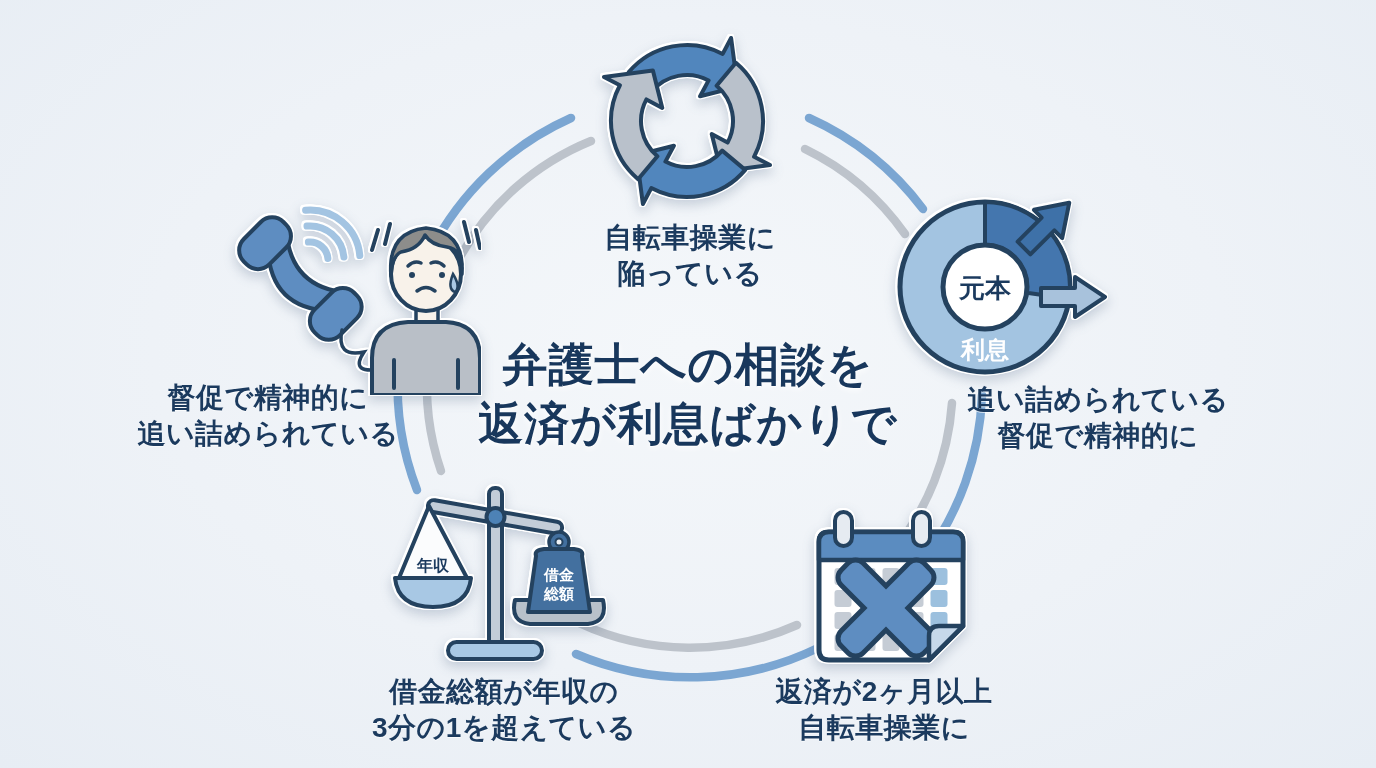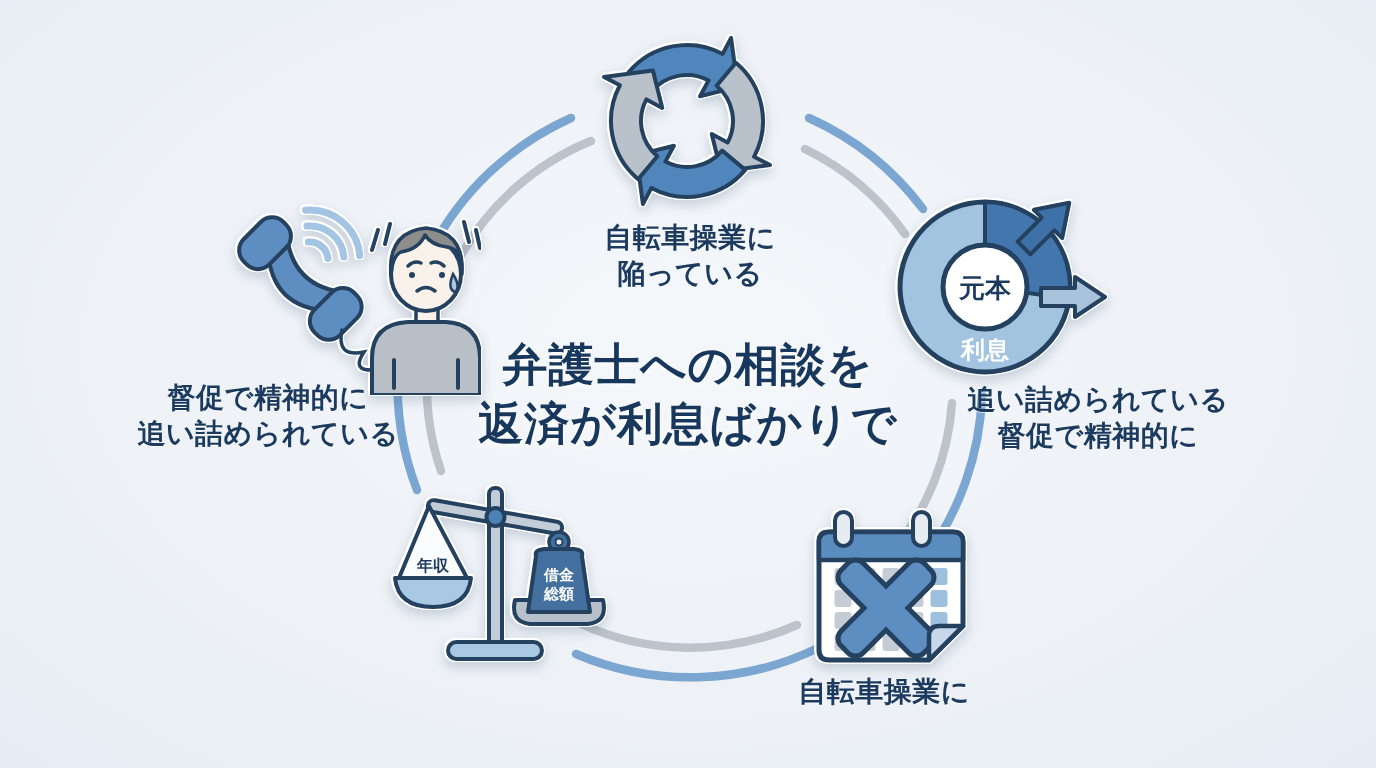--- a/index.html
+++ b/index.html
@@ -151,6 +151,10 @@
     </g>
     <rect x="66" y="166" width="94" height="17" rx="8.5" fill="#a8c8e4" stroke="#24425f" stroke-width="4"></rect>
   </svg>
+  <div class="abs node-label" style="left:334px;top:674px">
+    <span>借金総額が年収の</span>
+    <span>3分の1を超えている</span>
+  </div>
 
   <svg class="abs sticker" style="left:801px;top:508px" width="172" height="164" viewBox="0 0 172 164">
     <path d="M28,24 H152 Q162,24 162,34 V118 L128,152 H28 Q18,152 18,142 V34 Q18,24 28,24 Z" fill="#ffffff" stroke="#24425f" stroke-width="5" stroke-linejoin="round"></path>

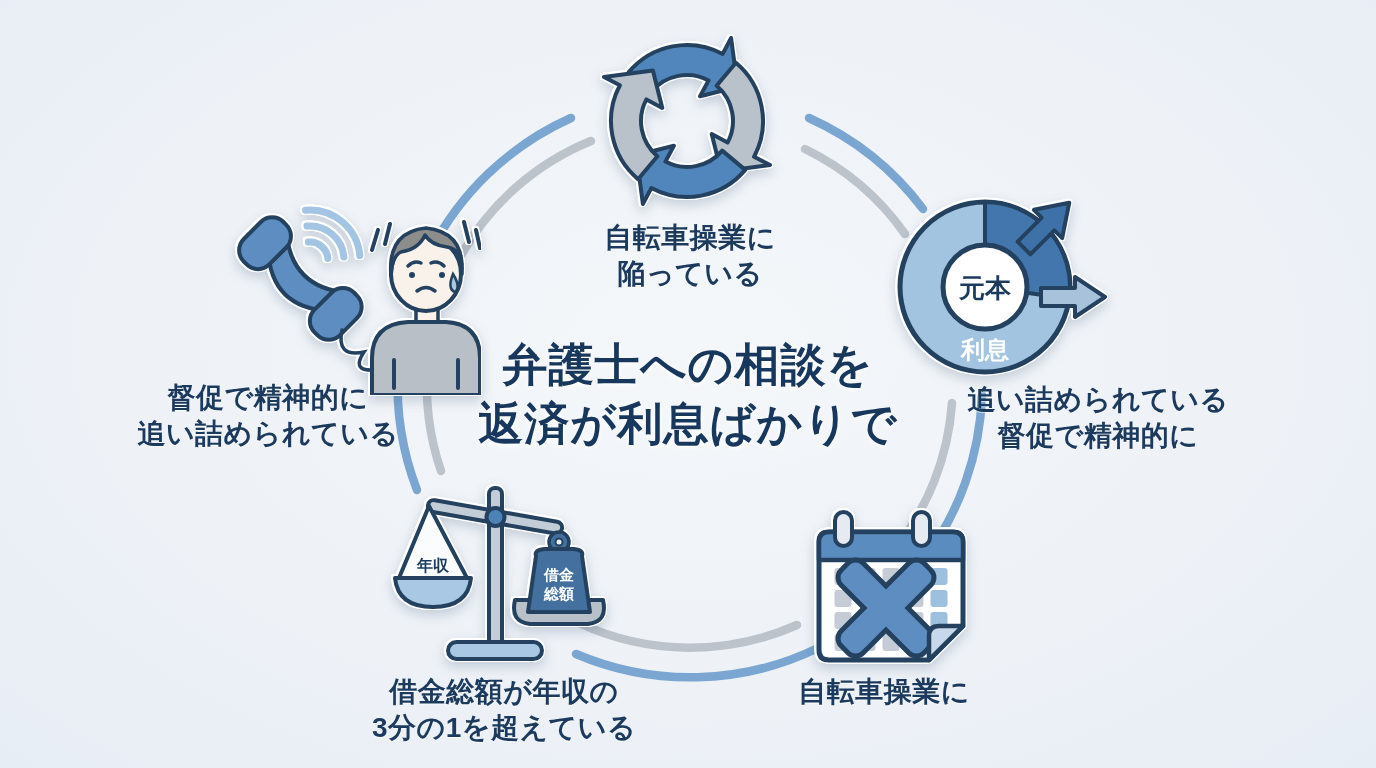--- a/index.html
+++ b/index.html
@@ -197,6 +197,7 @@
     <path d="M162,118 L128,152 L128,128 Q128,118 138,118 Z" fill="#c6d8ea" stroke="#24425f" stroke-width="4.5" stroke-linejoin="round"></path>
   </svg>
   <div class="abs node-label" style="left:714px;top:674px">
+    <span>返済が2ヶ月以上</span>
     <span>自転車操業に</span>
   </div>
 

